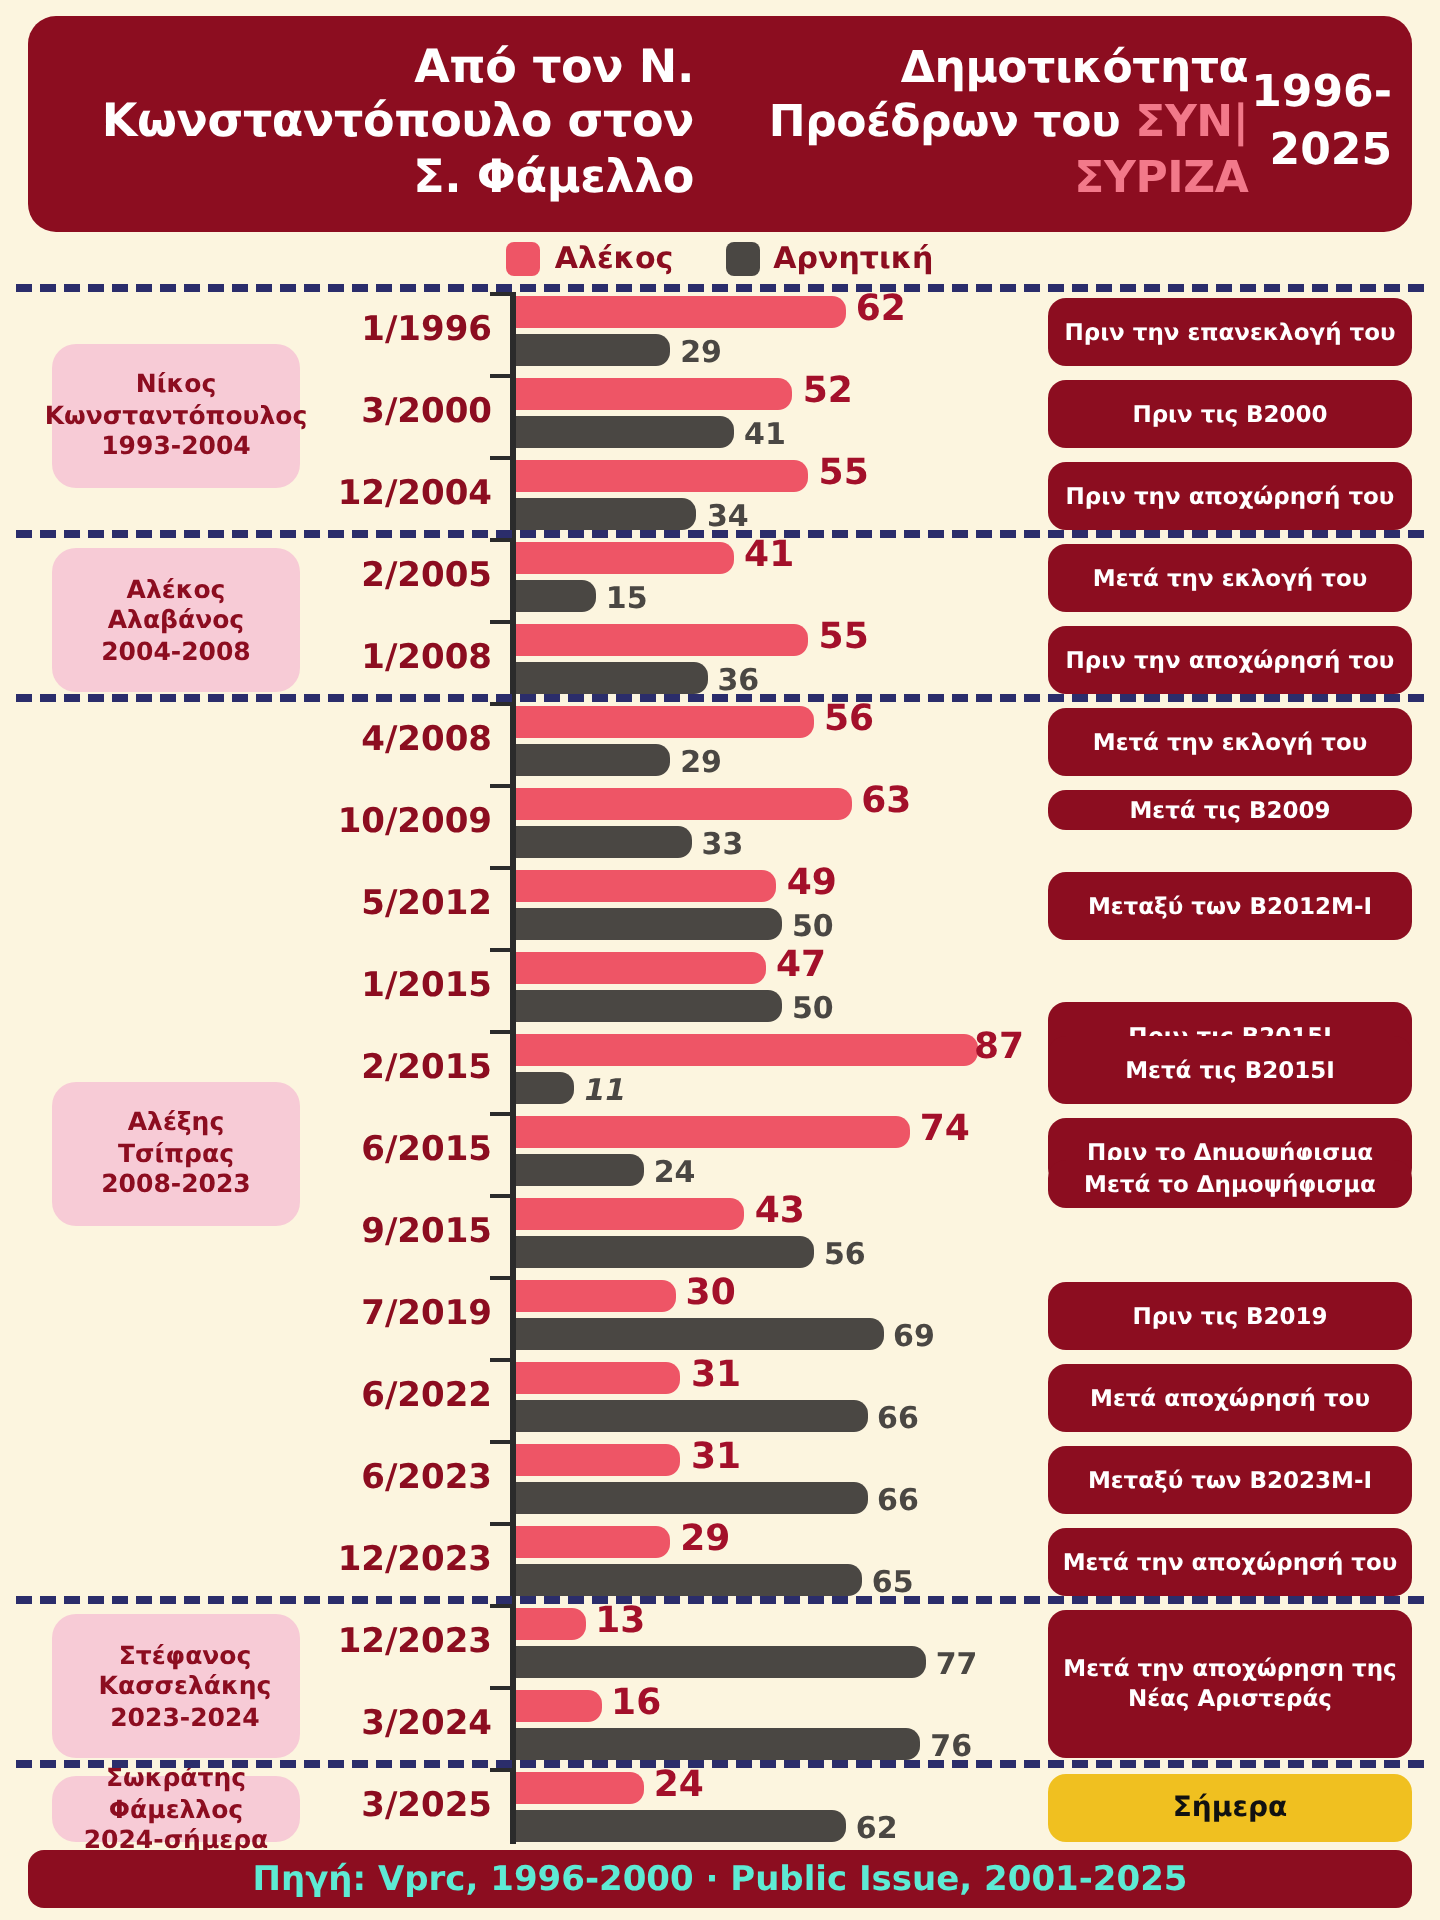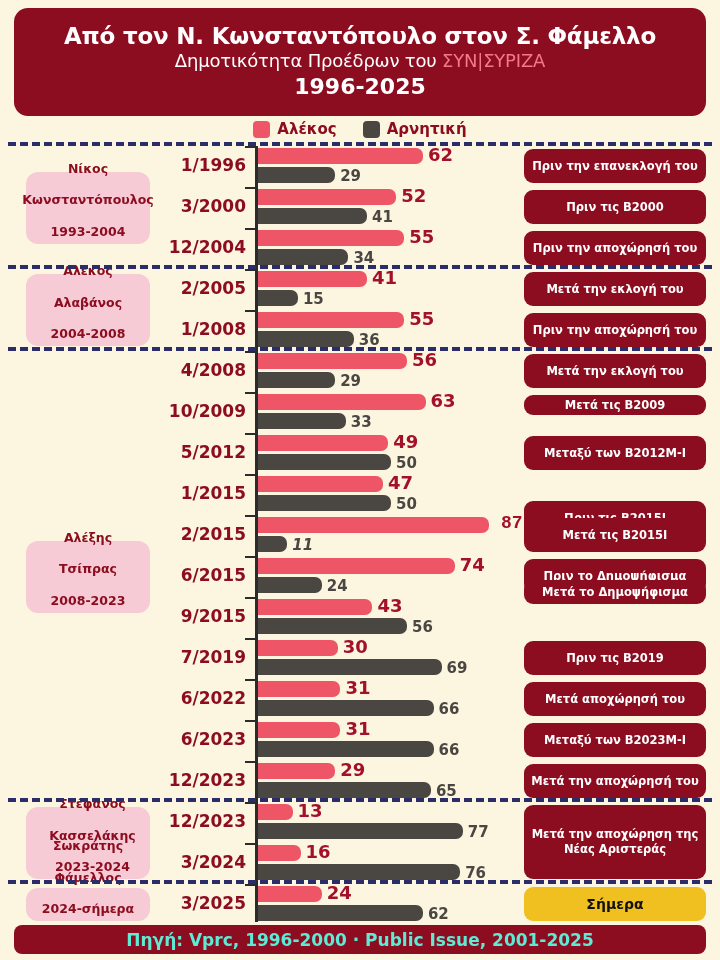--- a/index.html
+++ b/index.html
@@ -15,8 +15,8 @@
   .title-box {
     position: absolute; left: 14px; top: 8px; width: 692px; height: 108px;
     background: #8C0D20; border-radius: 14px;
-    display: flex; flex-direction: column; align-items: center; justify-content: center;
-    color: #FFFFFF; text-align: left; padding: 4px 10px;
+    display: flex; flex-direction: row; align-items: center; justify-content: center;
+    color: #FFFFFF; text-align: right; padding: 4px 10px;
   }
   .title-l1 { font-size: 23px; font-weight: bold; line-height: 1.18; letter-spacing: -0.2px; }
   .title-l2 { font-size: 18px; font-weight: normal; line-height: 1.25; letter-spacing: -0.2px; }

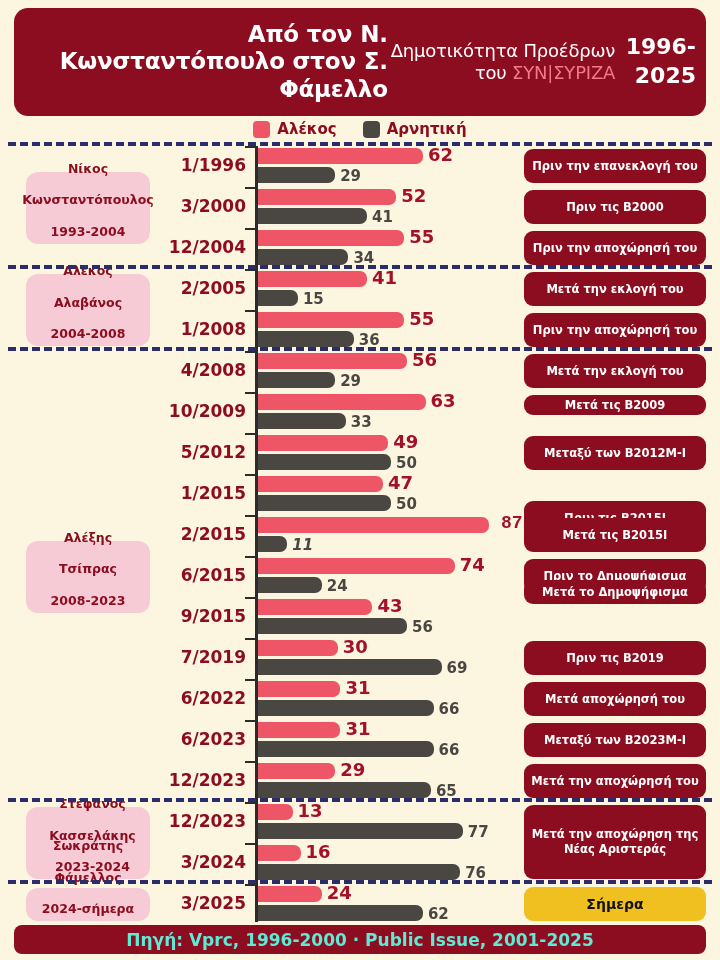--- a/index.html
+++ b/index.html
@@ -19,7 +19,7 @@
     color: #FFFFFF; text-align: right; padding: 4px 10px;
   }
   .title-l1 { font-size: 23px; font-weight: bold; line-height: 1.18; letter-spacing: -0.2px; }
-  .title-l2 { font-size: 18px; font-weight: normal; line-height: 1.25; letter-spacing: -0.2px; }
+  .title-l2 { font-size: 22px; font-weight: bold; line-height: 1.25; letter-spacing: -0.2px; }
   .title-l3 { font-size: 22px; font-weight: bold; line-height: 1.3; }
   .hl { color: #F2798A; }
 

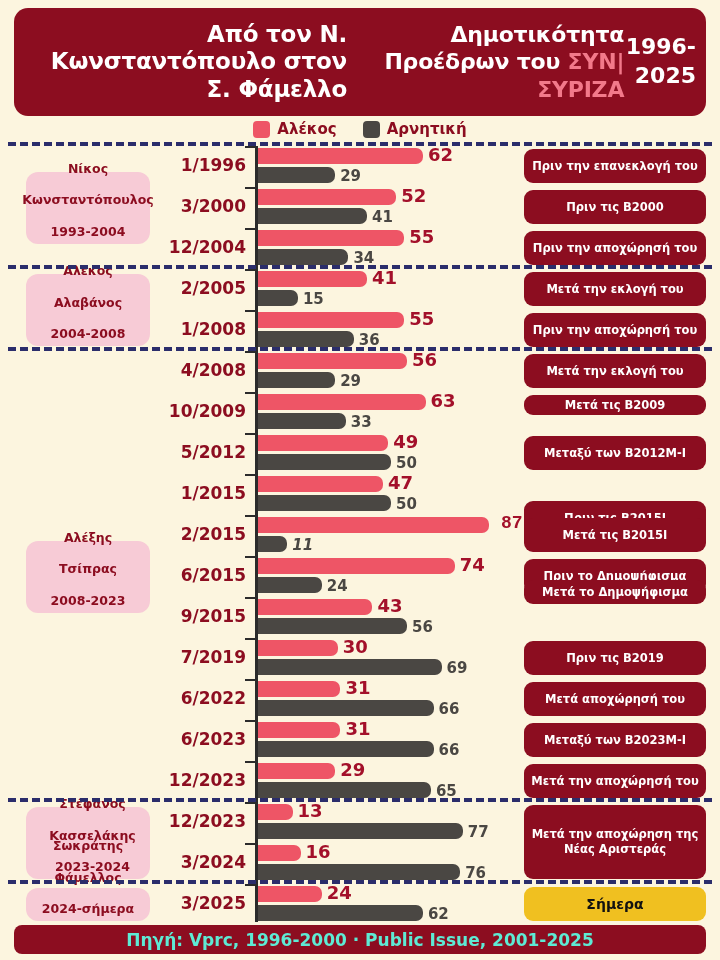--- a/index.html
+++ b/index.html
@@ -67,9 +67,9 @@
   .leader {
     position: absolute; left: 26px; width: 124px;
     background: #F7CBD6; border-radius: 12px;
-    display: flex; flex-direction: column; align-items: center; justify-content: flex-end;
+    display: flex; flex-direction: column; align-items: center; justify-content: center;
     color: #8C0D20; font-size: 12.5px; font-weight: bold; line-height: 1.25;
-    text-align: center; padding: 4px 3px; gap: 16px;
+    text-align: center; padding: 4px 3px;
   }
   .leader-line { display: block; white-space: nowrap; }
 

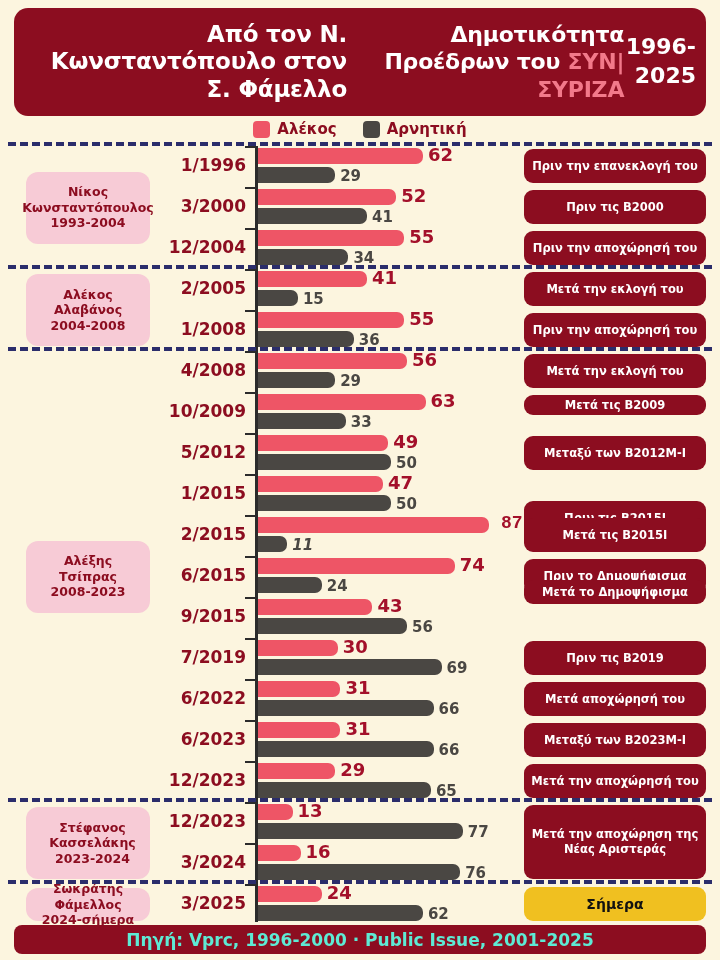--- a/index.html
+++ b/index.html
@@ -191,7 +191,7 @@
         <div class="tick"></div>
         <div class="row-date">2/2015</div>
         <div class="bar bar-pos" style="width: 231.42px;"></div>
-        <div class="val val-pos" style="left: 501px; font-family: Liberation Mono, monospace;">87</div>
+        <div class="val val-pos" style="left: 487px;">87</div>
         <div class="bar bar-neg" style="width: 29.26px;"></div>
         <div class="val val-neg" style="left: 292.26px; font-style: italic;">11</div>
       </div>

